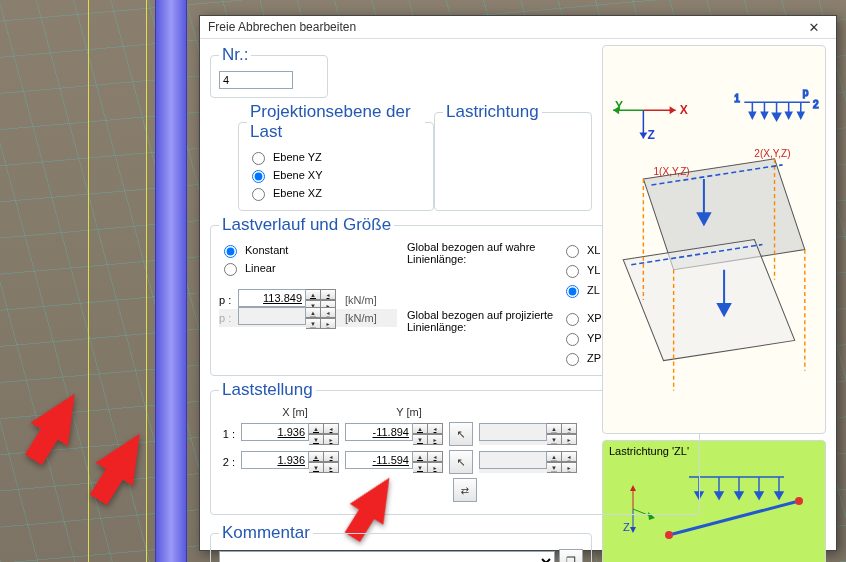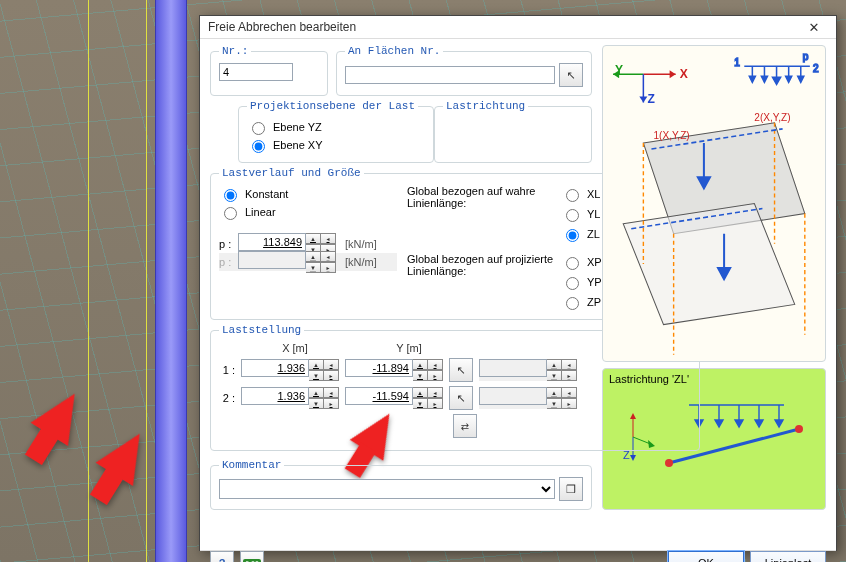--- a/index.html
+++ b/index.html
@@ -88,8 +88,7 @@
   legend {
     padding:0 3px;
     color:#2358b3;
-    font-size:11px;
-    font-family:Liberation Mono, monospace;
+    font-size:17px;
   }
   .toprow { display:flex; gap:8px; }
   .toprow .nr { width:100px; }

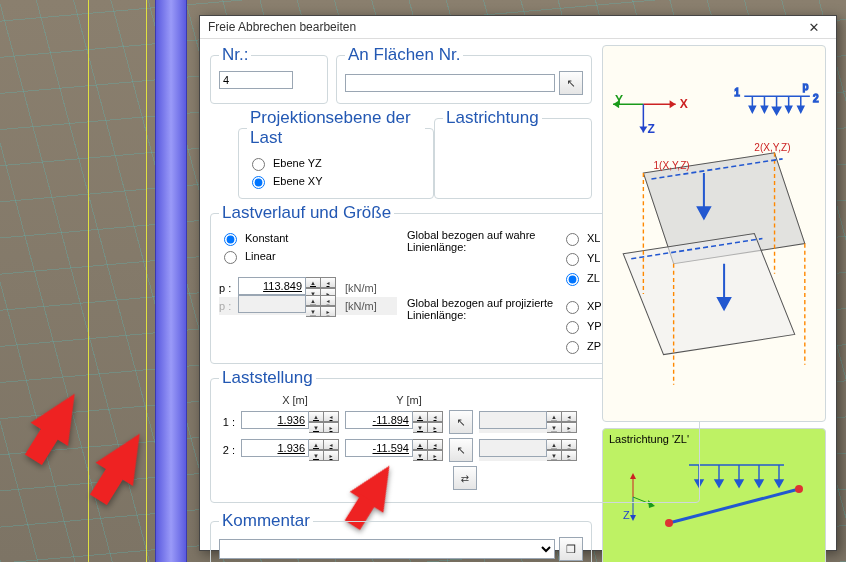--- a/index.html
+++ b/index.html
@@ -204,13 +204,6 @@
           <fieldset class="nr">
             <legend>Nr.:</legend>
             <input type="text" style="width: 74px;" value="4">
-          </fieldset>
-          <fieldset class="flx">
-            <legend>An Flächen Nr.</legend>
-            <div style="display:flex;gap:4px;align-items:center;">
-              <input type="text" class="sel" style="flex: 1 1 0%;" value="26">
-              <span class="pickbtn picker"></span>
-            </div>
           </fieldset>
         </div>
 

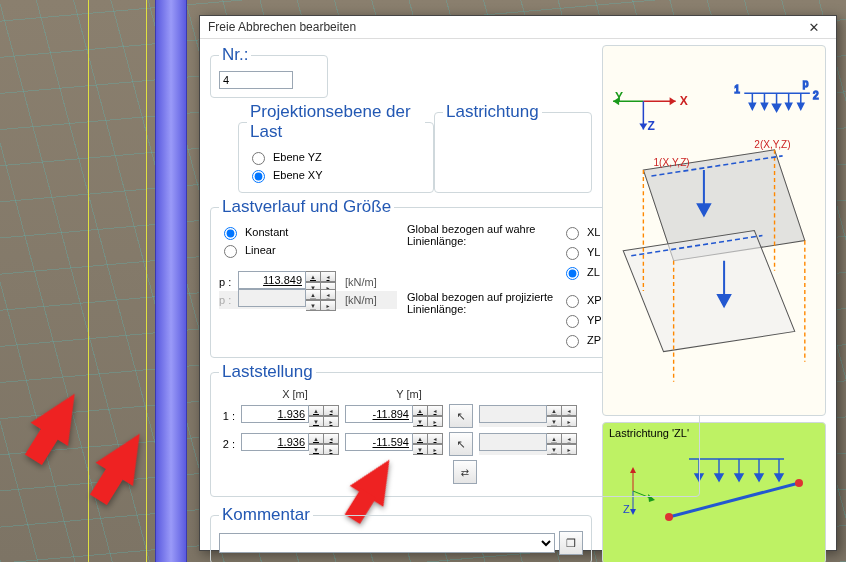--- a/index.html
+++ b/index.html
@@ -217,6 +217,10 @@
             <label class="radio-row">
                 <input type="radio" name="plane" checked="" style="">
                 <span>Ebene XY</span>
+              </label>
+            <label class="radio-row">
+                <input type="radio" name="plane" style="">
+                <span>Ebene XZ</span>
               </label>
           </fieldset>
 

